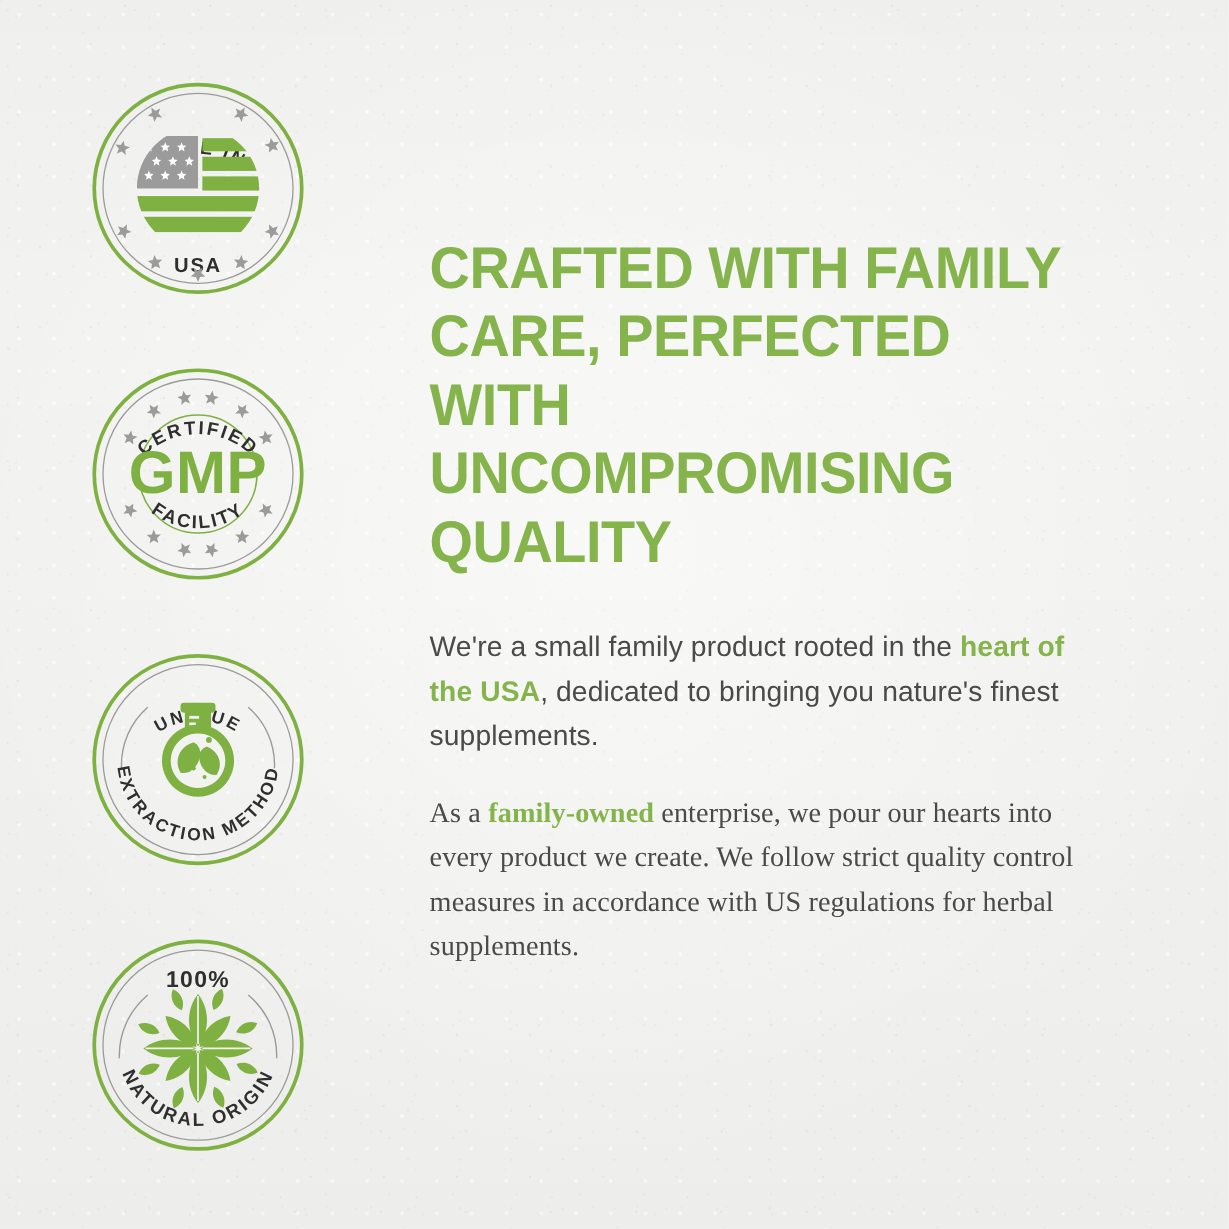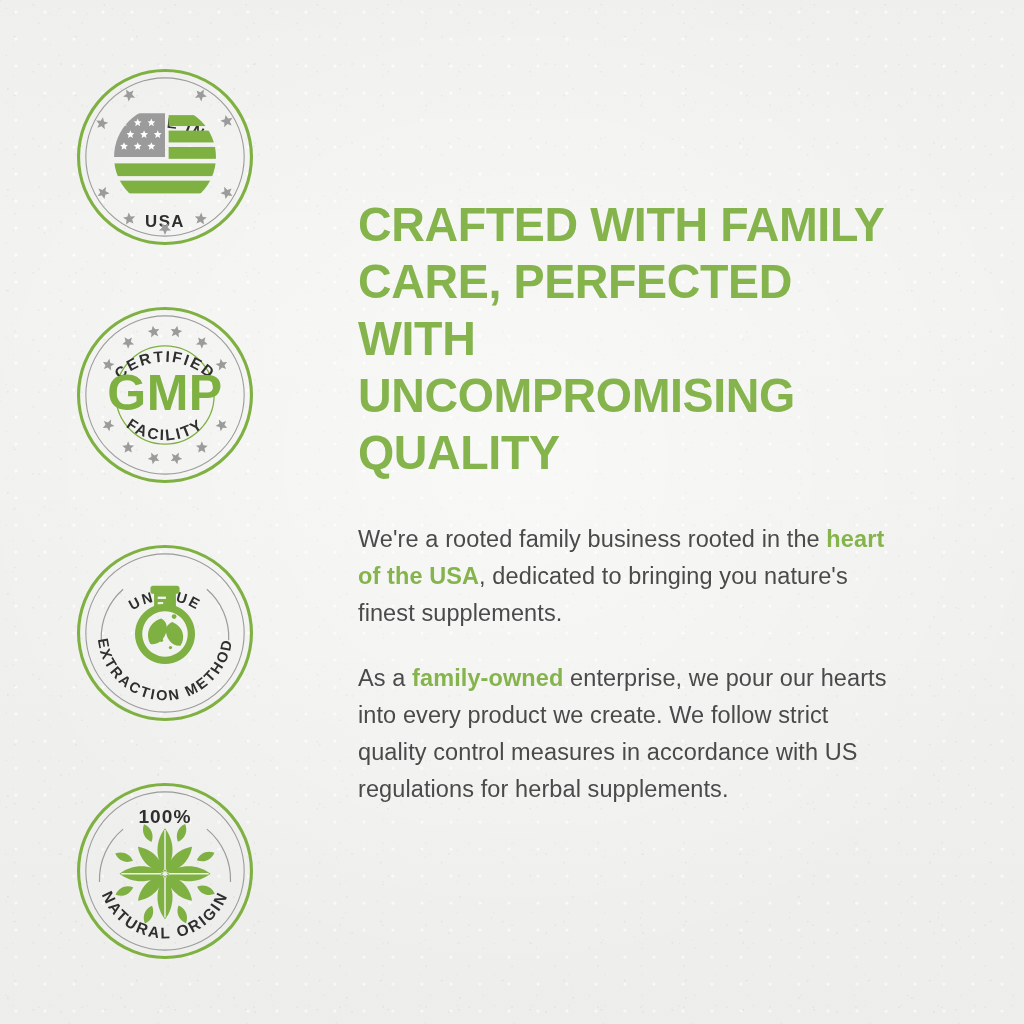--- a/index.html
+++ b/index.html
@@ -409,7 +409,7 @@
 
       <div class="body-copy">
         <p>
-          <span>We're a rooted family business rooted in the </span><span class="hl">heart of the USA</span><span>, dedicated to bringing you nature's finest supplements.</span>
+          <span>We're a small family product rooted in the </span><span class="hl">heart of the USA</span><span>, dedicated to bringing you nature's finest supplements.</span>
         </p>
         <p>
           <span>As a </span><span class="hl">family-owned</span><span> enterprise, we pour our hearts into every product we create. We follow strict quality control measures in accordance with US regulations for herbal supplements.</span>

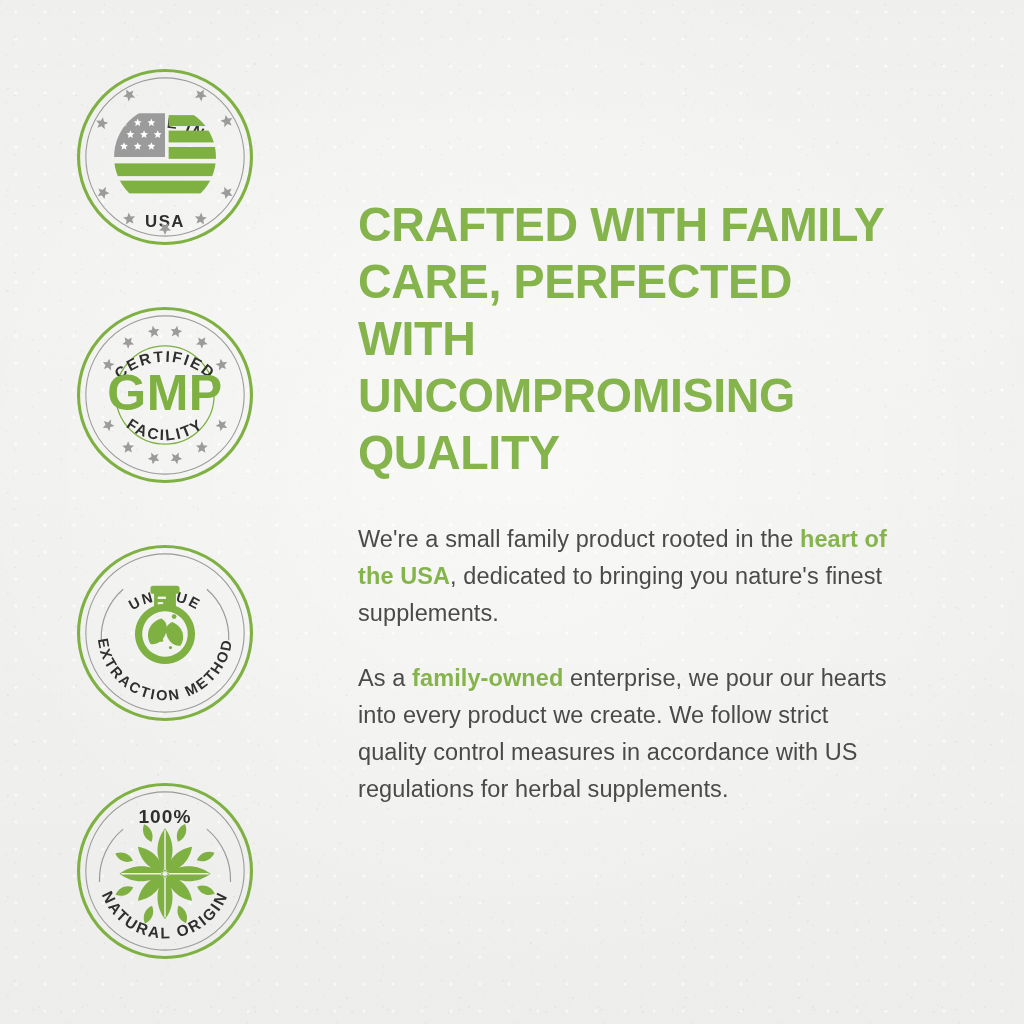--- a/index.html
+++ b/index.html
@@ -114,7 +114,7 @@
     max-width: 540px;
     font-weight: 300;
   }
-  .body-copy p:last-child { margin-bottom: 18px; }
+  .body-copy p:last-child { margin-bottom: 18px; font-family: Liberation Serif, serif; }
   .hl {
     color: #85b44c;
     font-weight: bold;

